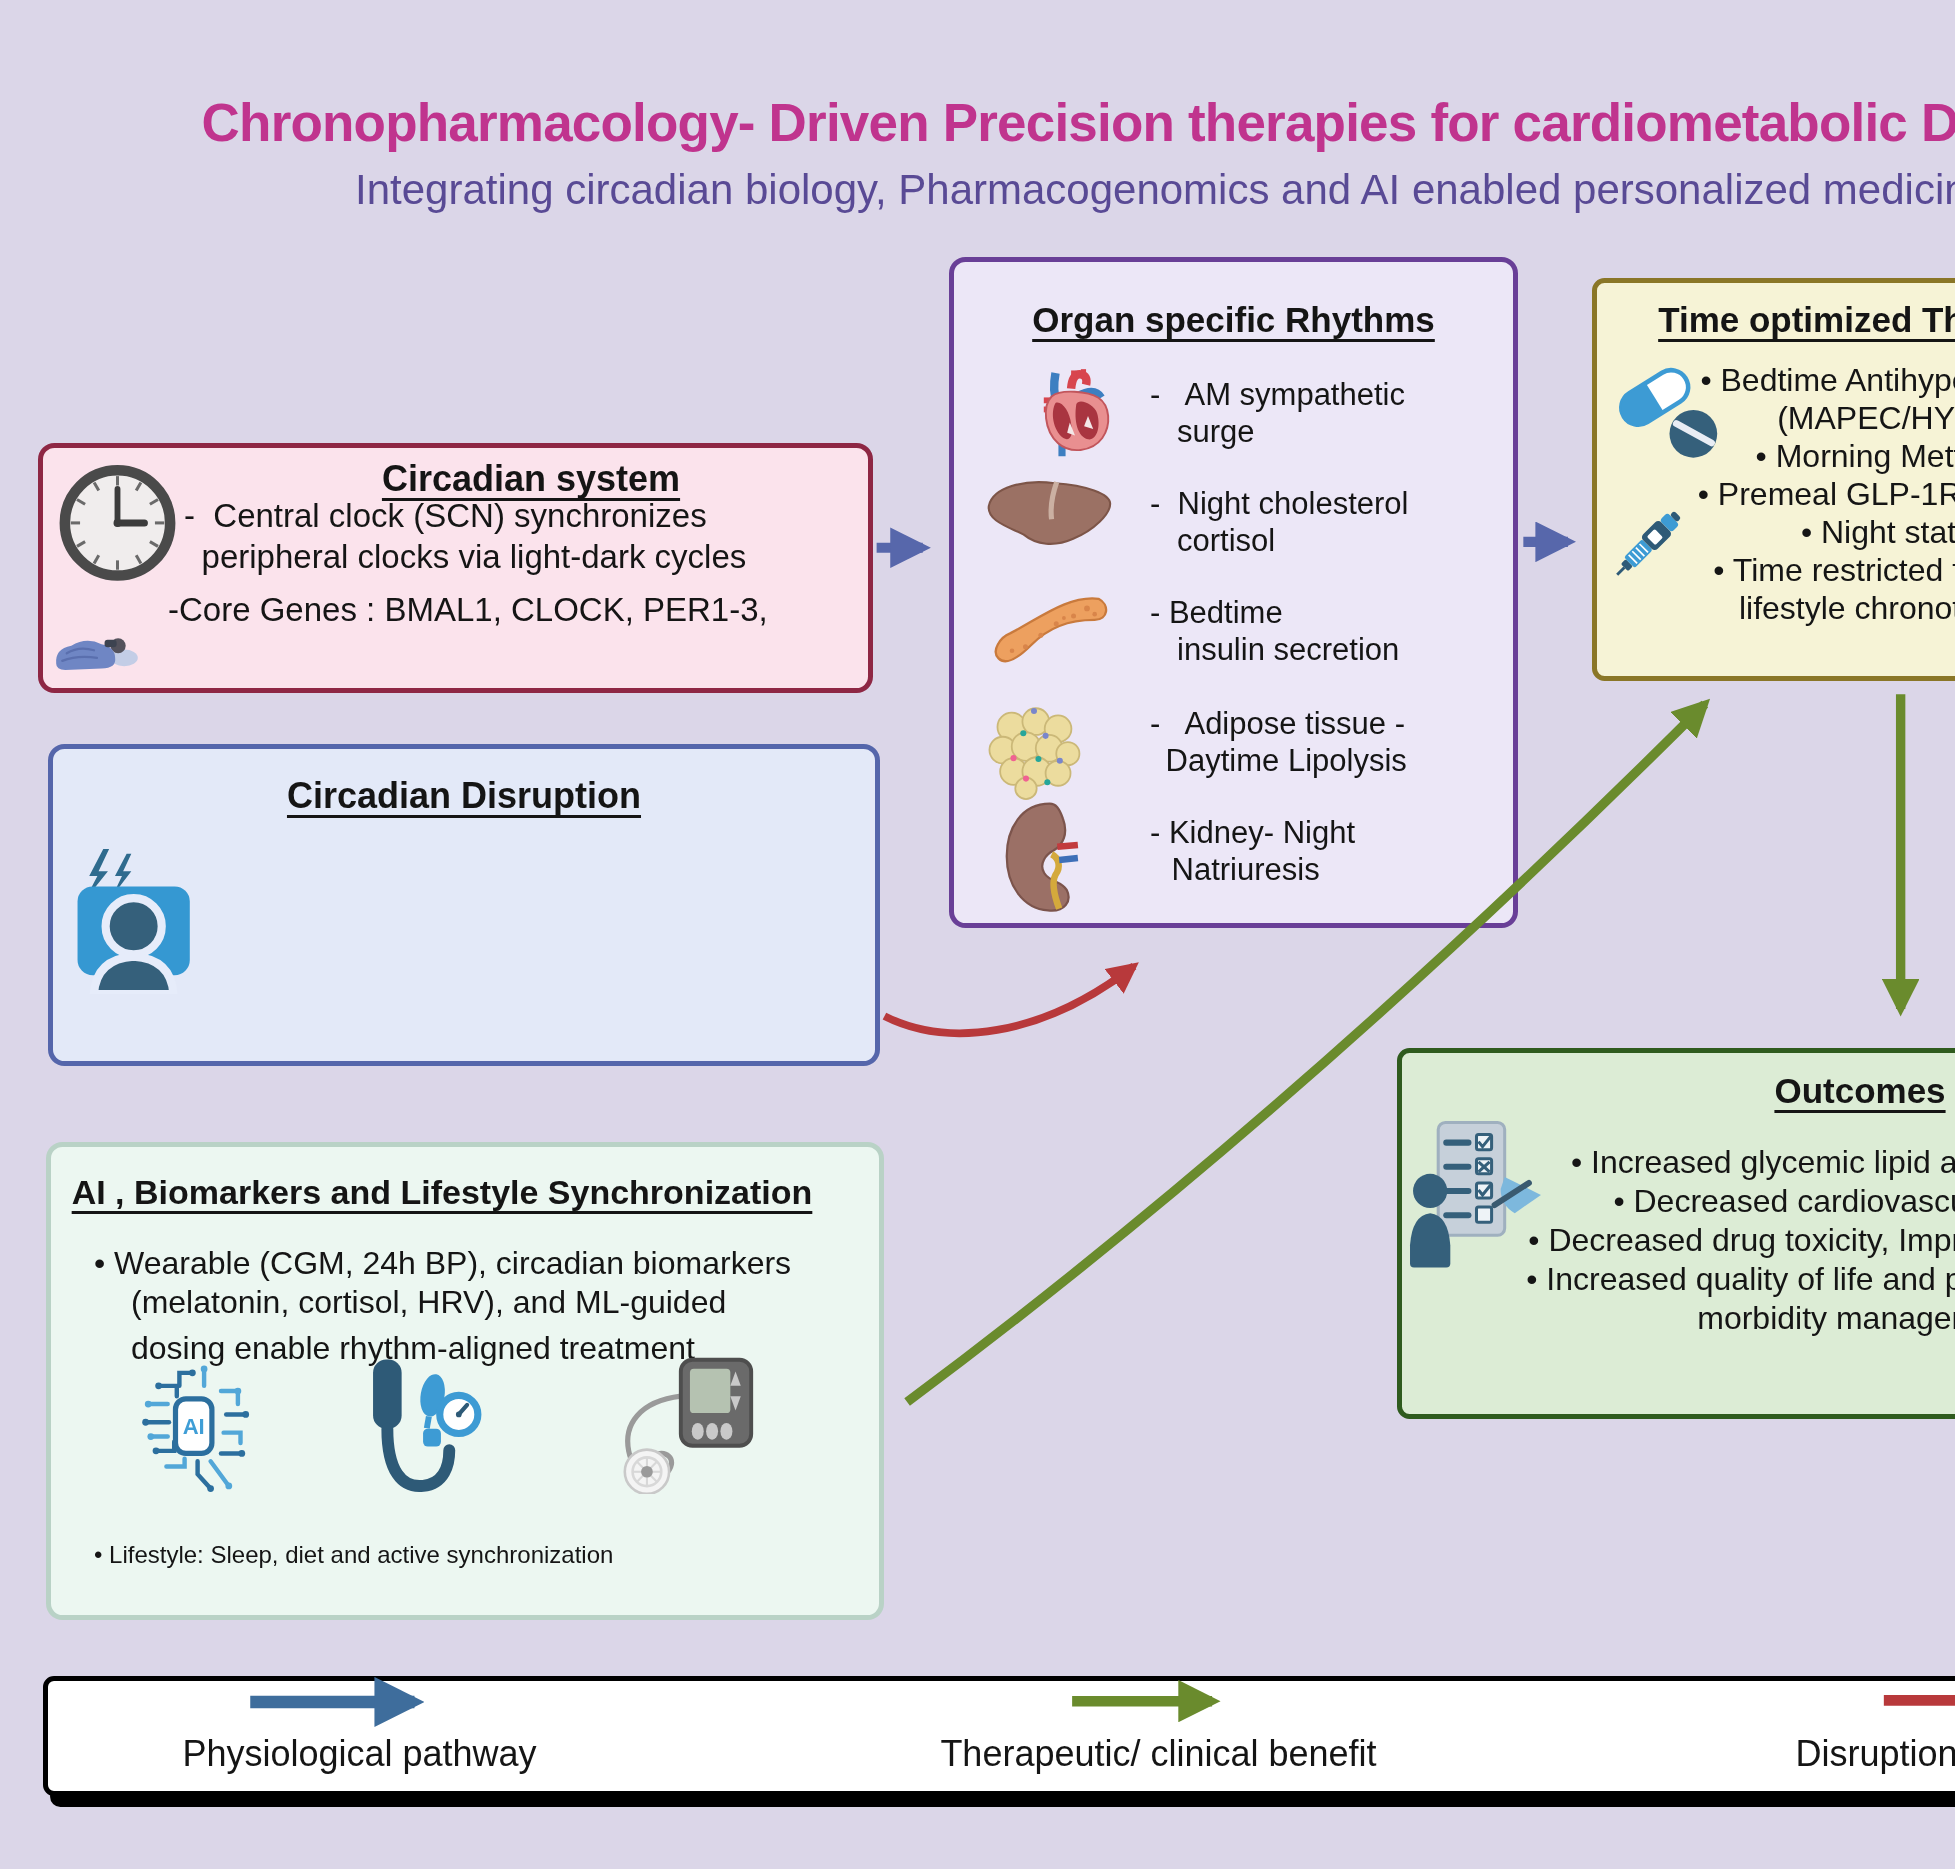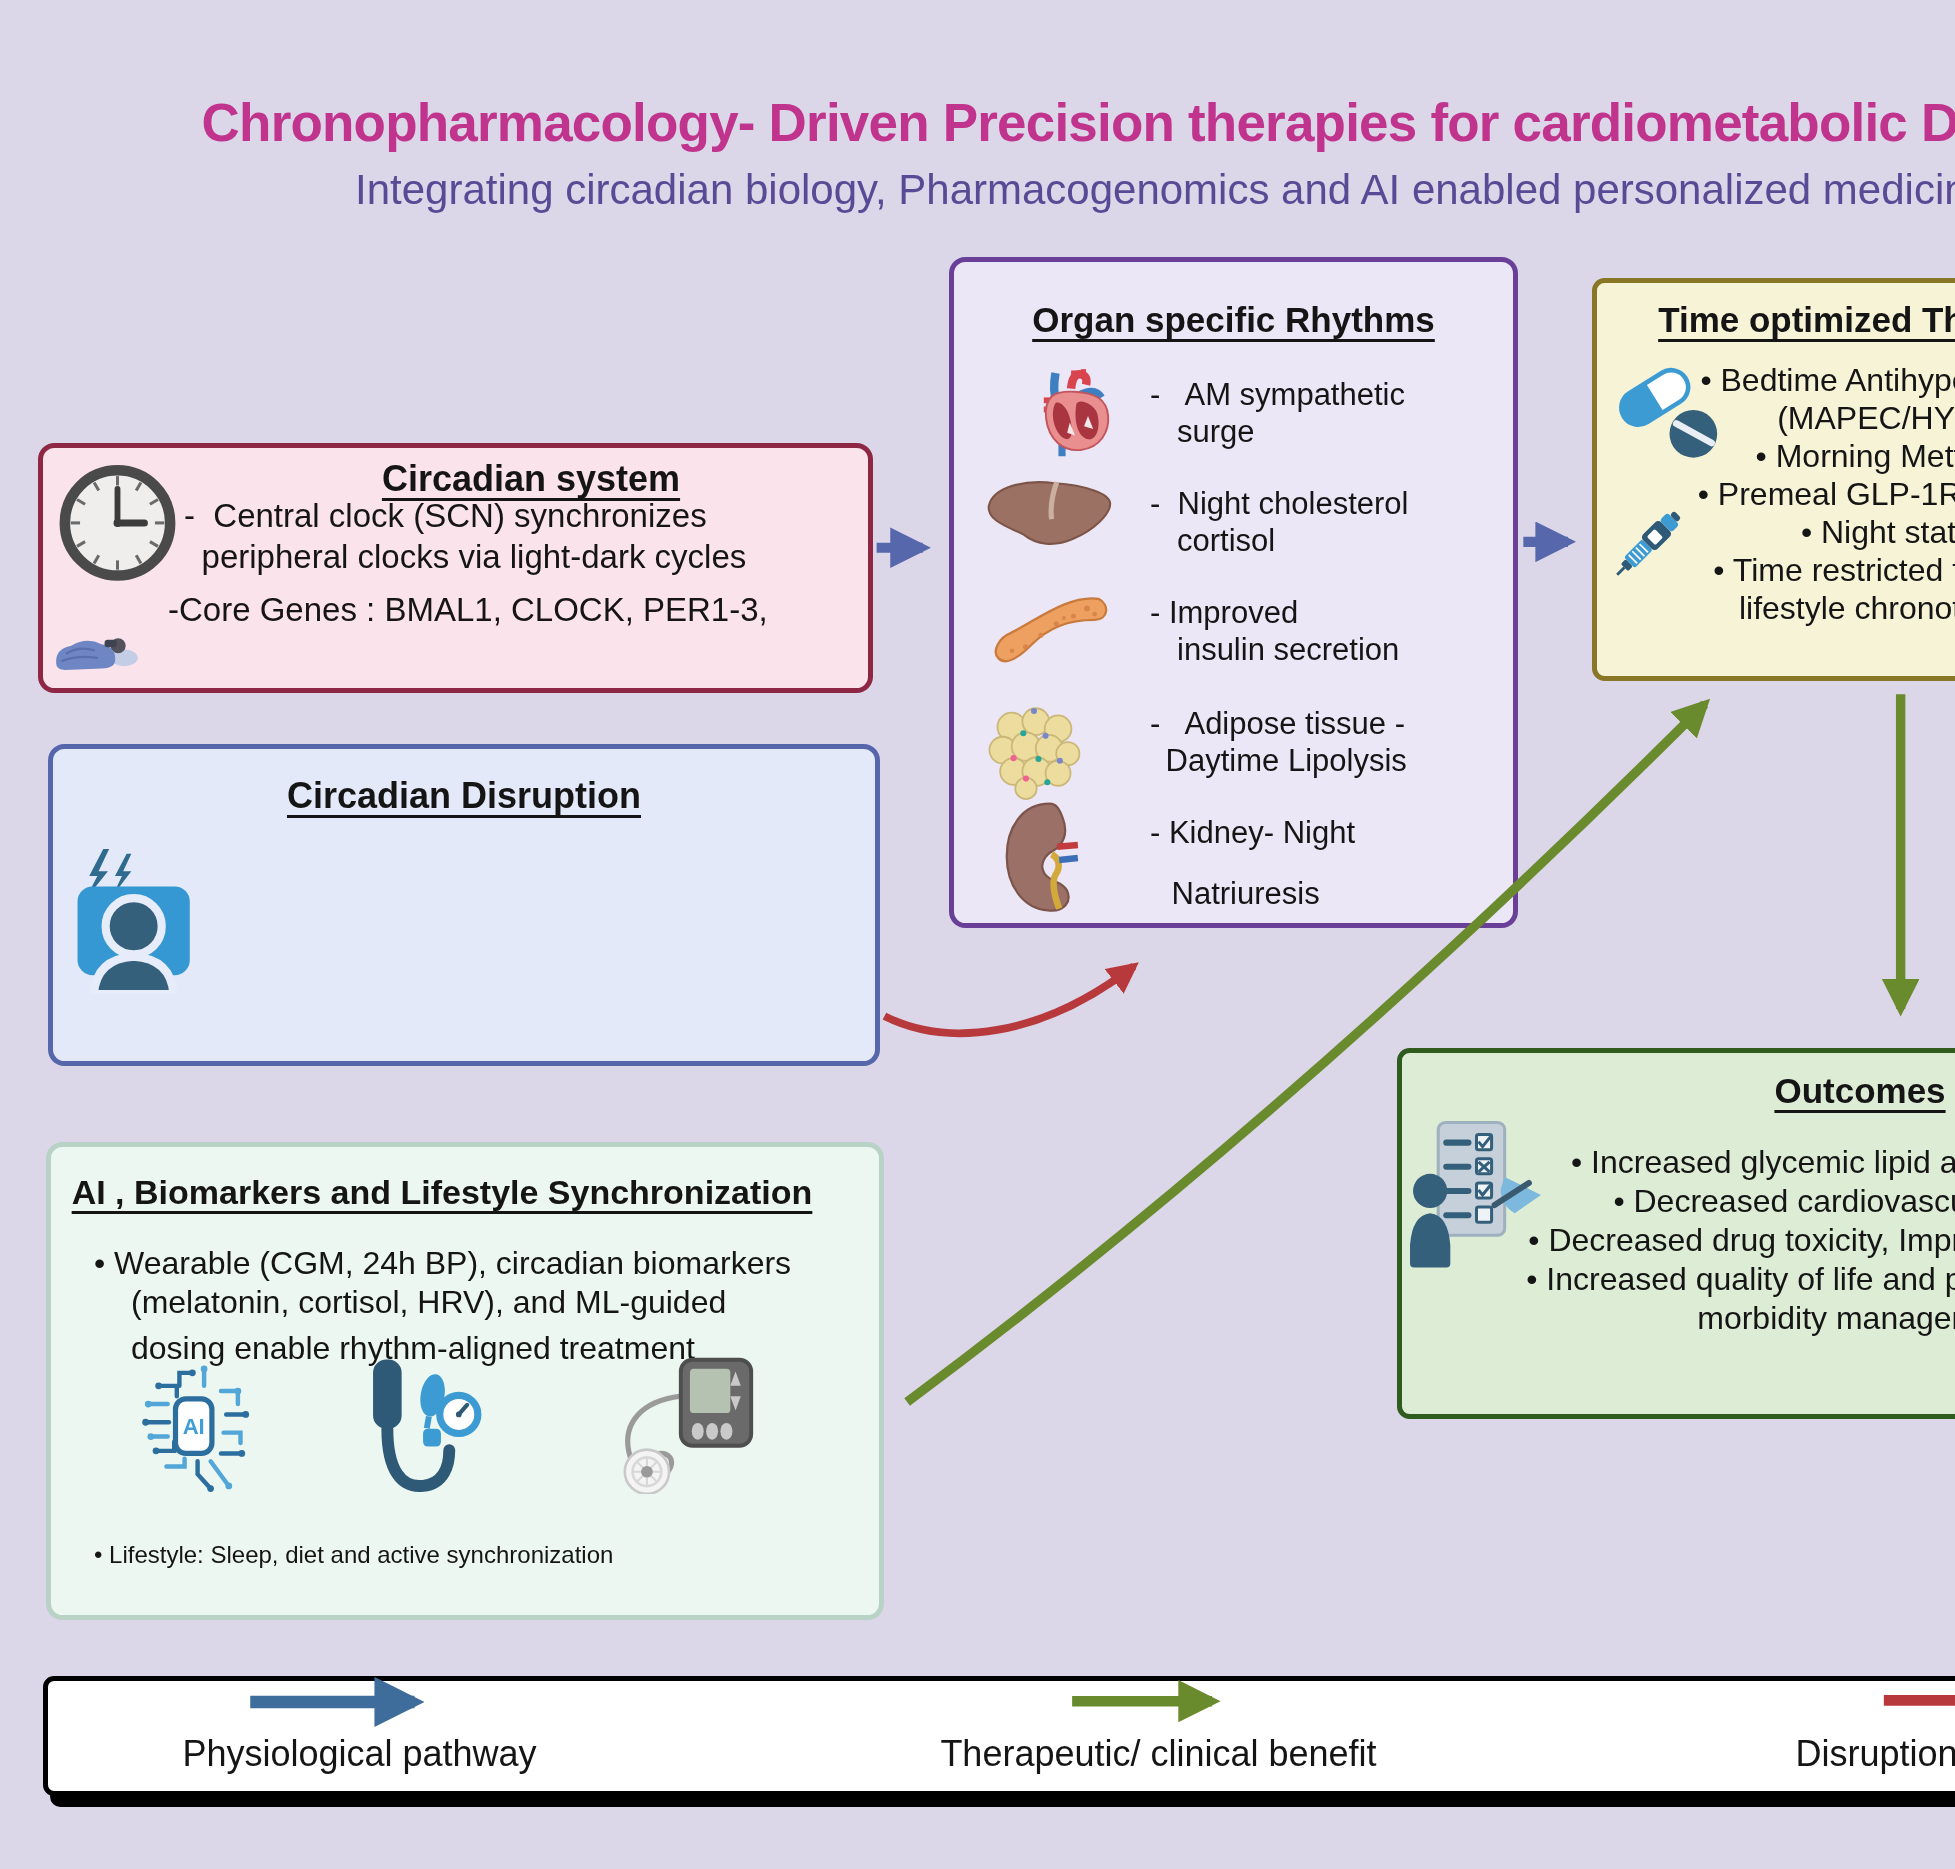--- a/index.html
+++ b/index.html
@@ -213,7 +213,7 @@
     </g>
   </svg>
   <div class="abs" style="left:1150px;top:594px;font-size:31px;line-height:37px;">
-    <div class="ln">- Improved</div>
+    <div class="ln">- Bedtime</div>
     <div class="ln" style="padding-left:27px;">insulin secretion</div>
   </div>
 

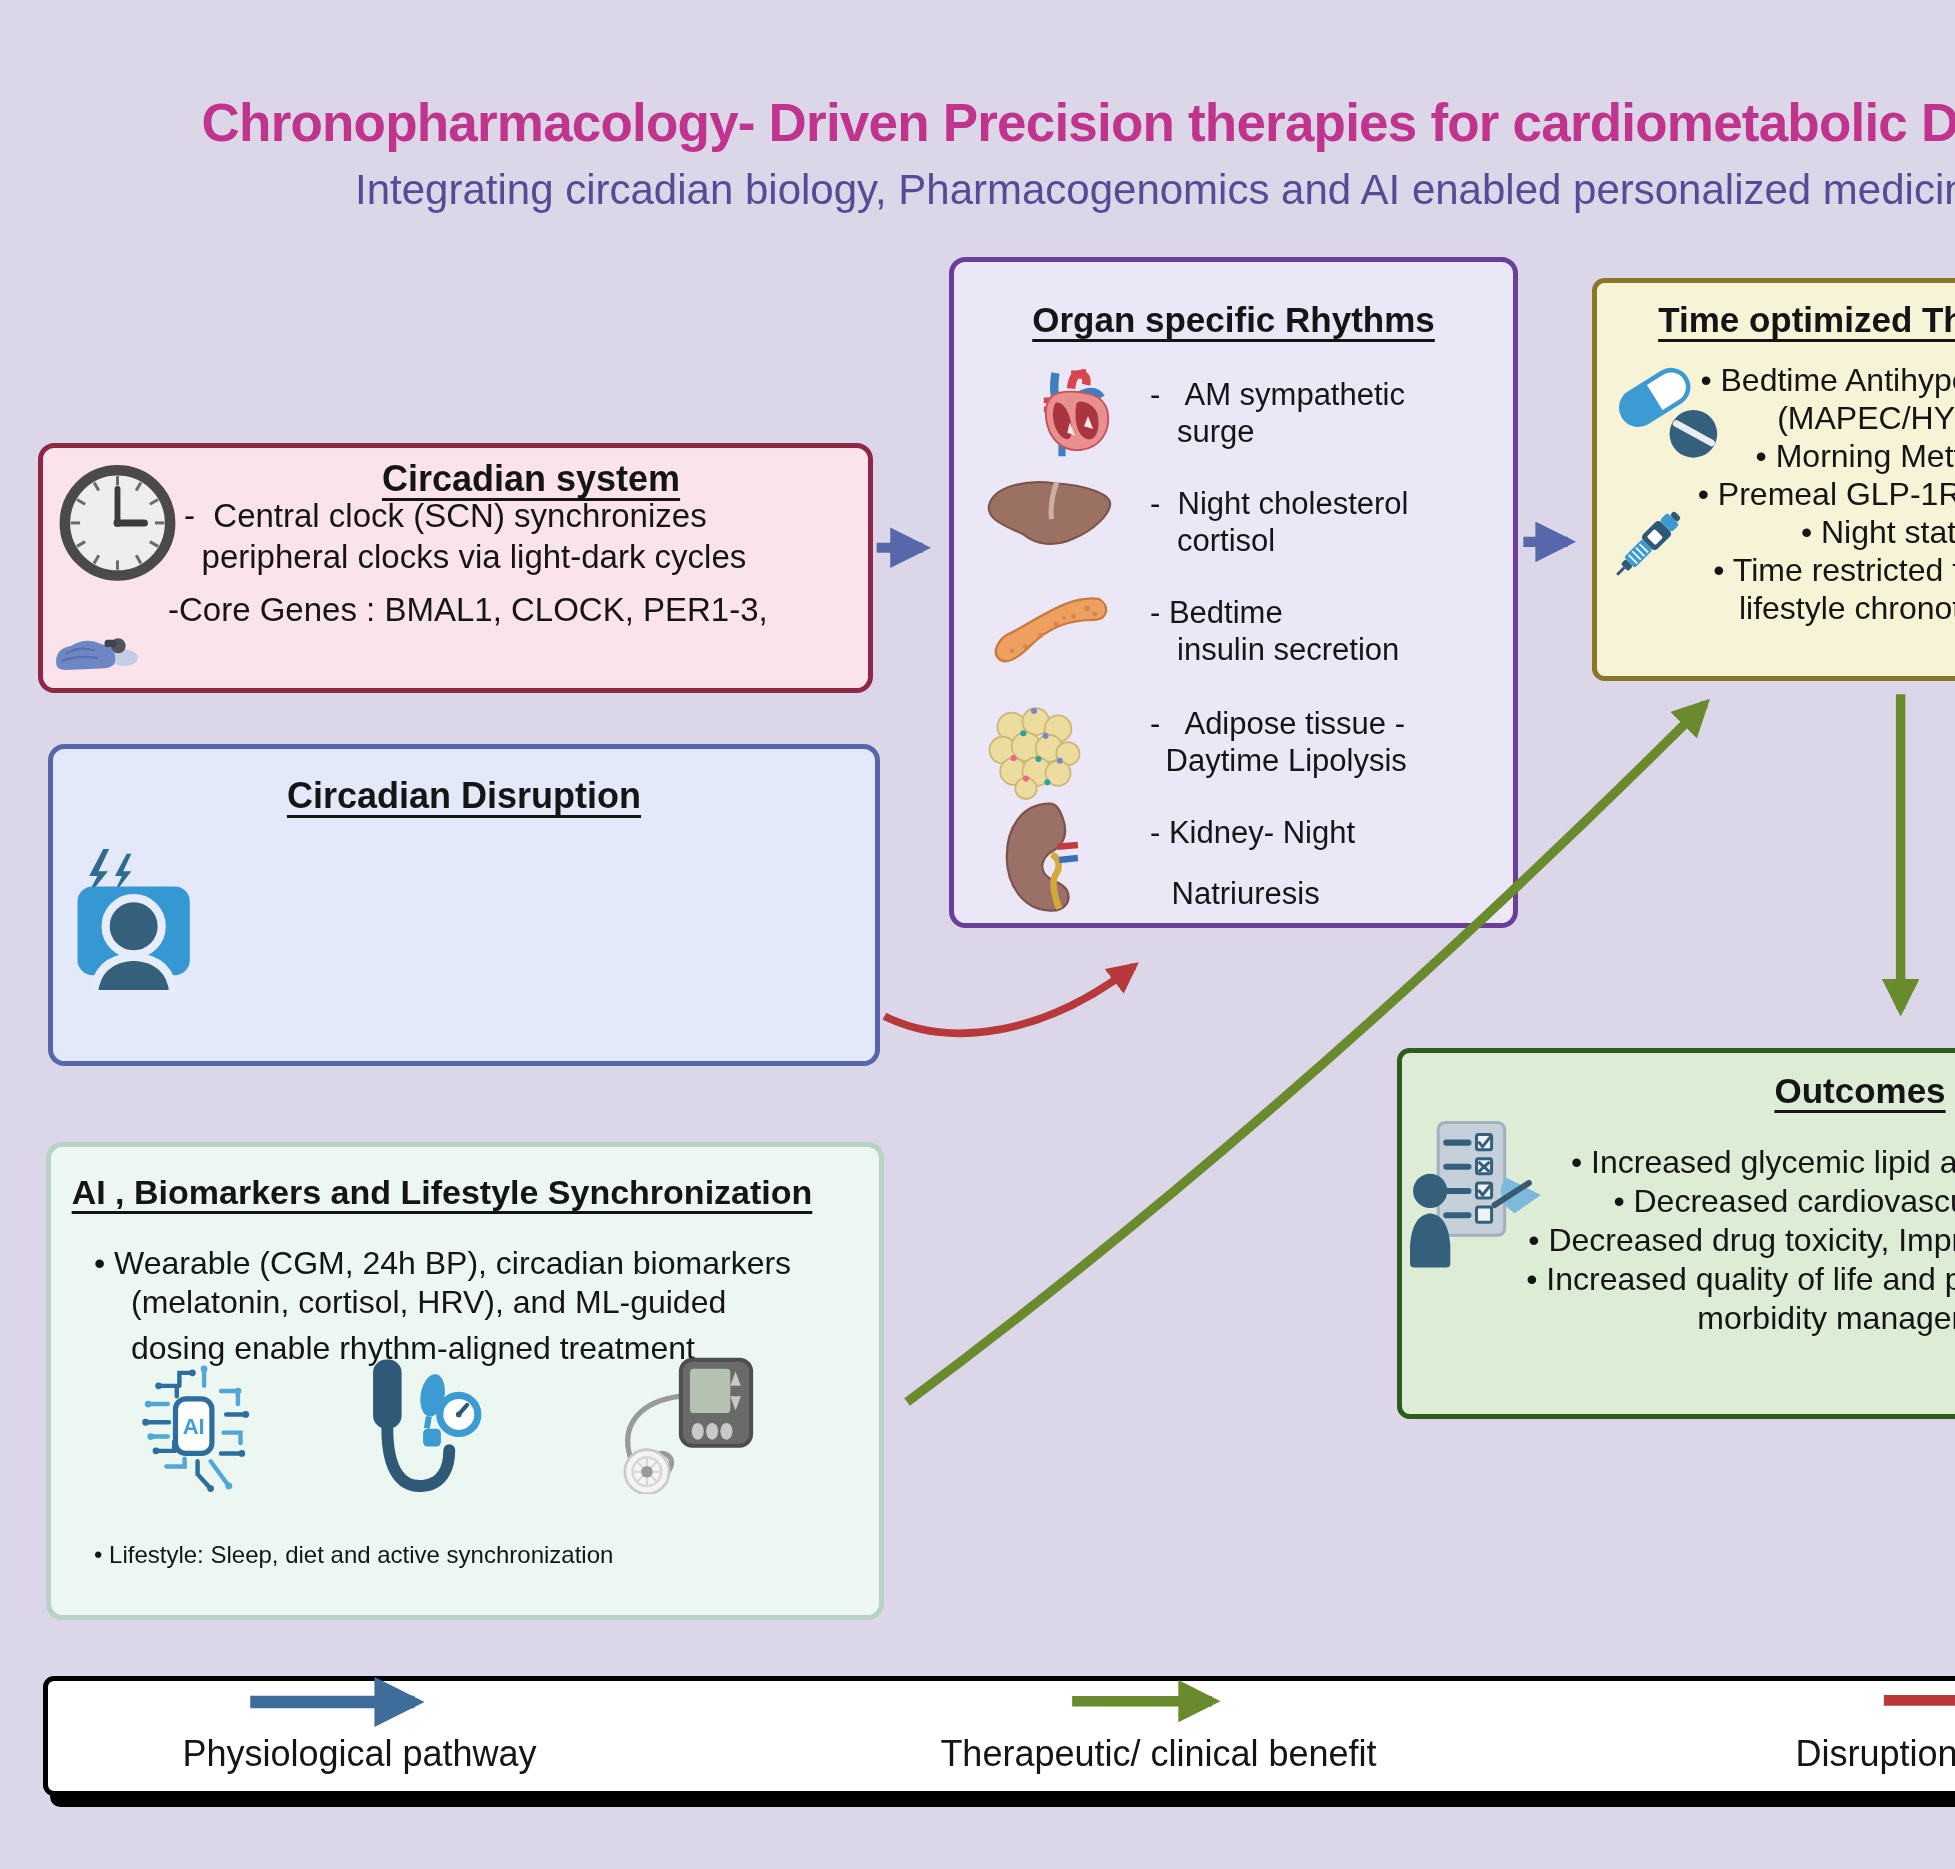--- a/index.html
+++ b/index.html
@@ -253,7 +253,7 @@
   </svg>
   <div class="abs" style="left:1150px;top:814px;font-size:31px;line-height:37px;">
     <div class="ln">- Kidney- Night</div>
-    <div class="ln" style="padding-left:21.5px;margin-top:24px;">Natriuresis</div>
+    <div class="ln" style="padding-left:21.5px;">Natriuresis</div>
   </div>
 
   <div class="box b-ther" style="left:1592px;top:278px;width:614px;height:403px;"></div>

